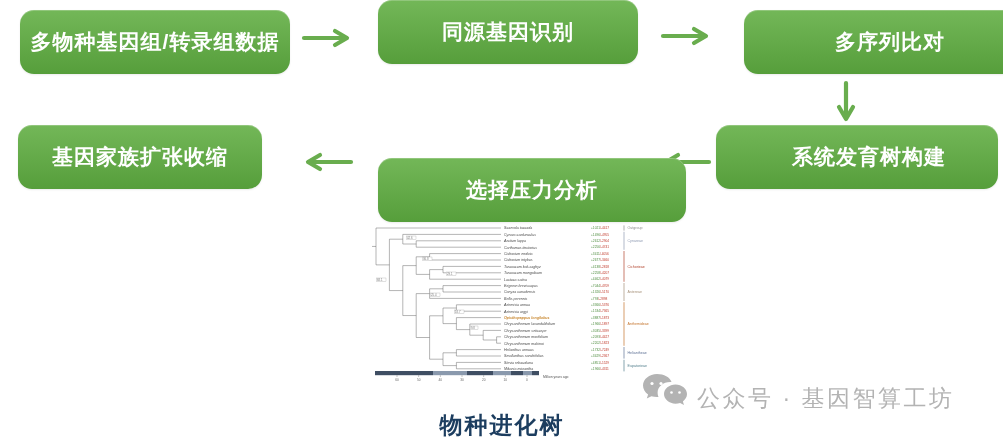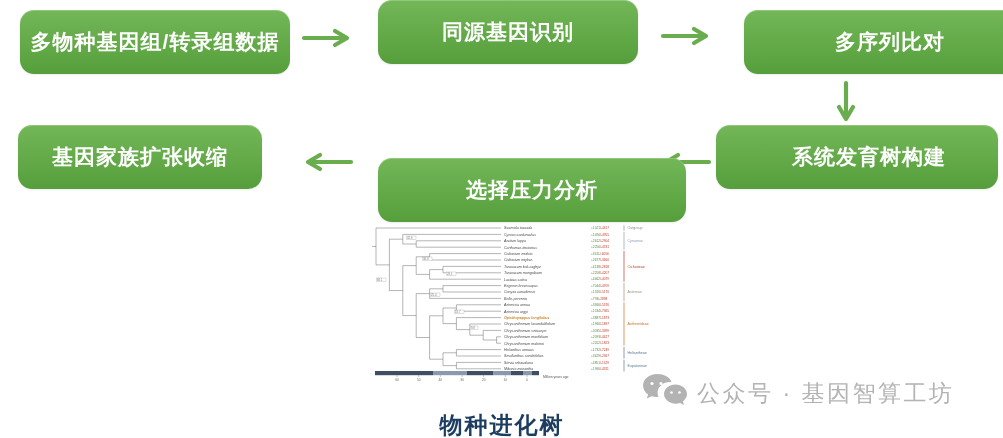--- a/index.html
+++ b/index.html
@@ -27,7 +27,7 @@
     color:var(--caption,#1c3d5f);font-size:23px;font-weight:700;letter-spacing:2px;
   }
   .watermark{
-    position:absolute;left:642px;top:372px;display:flex;align-items:center;gap:9px;
+    position:absolute;left:642px;top:372px;display:flex;align-items:flex-end;gap:9px;
     color:var(--wm,#b3b3b3);
   }
   .watermark .wm-text{font-size:23px;letter-spacing:2.5px;white-space:nowrap;}

